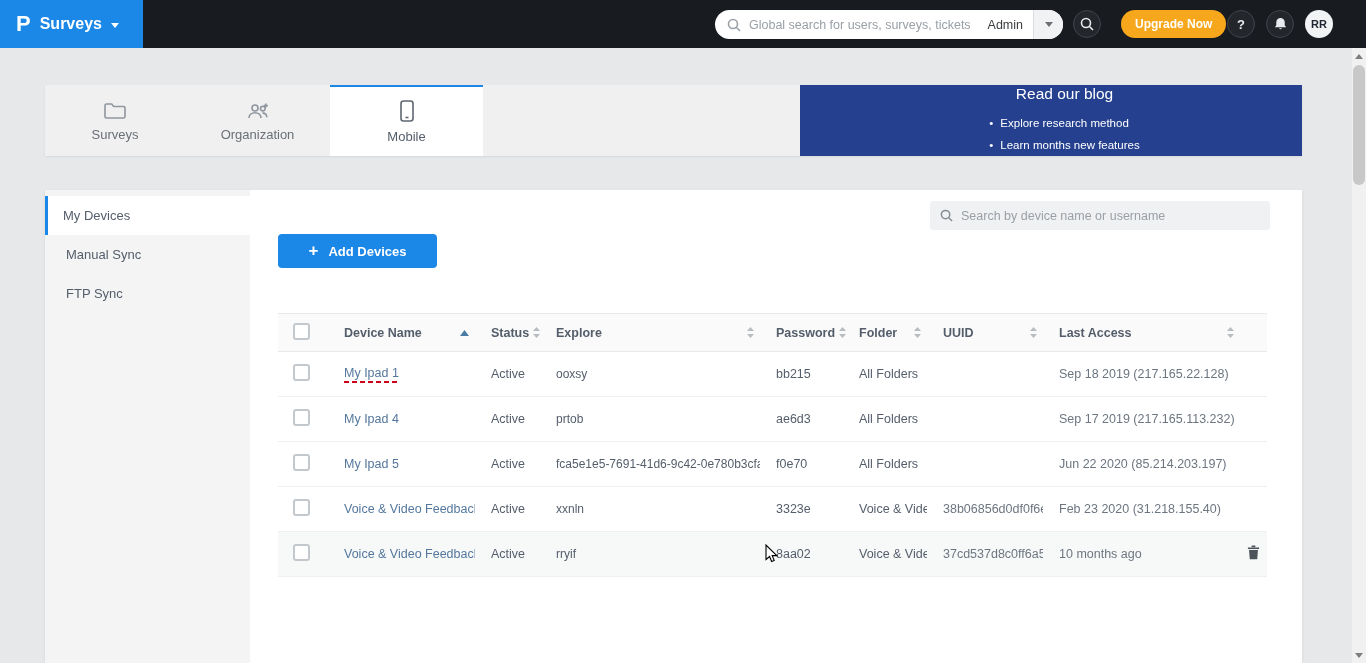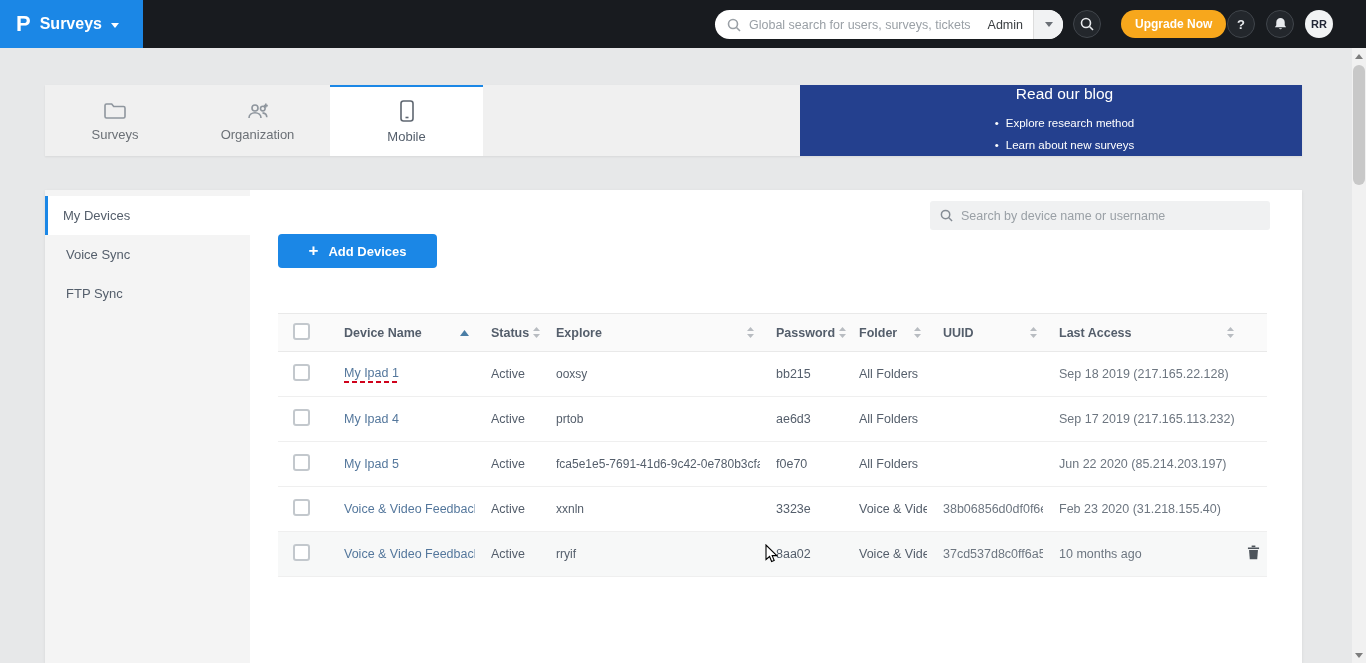--- a/index.html
+++ b/index.html
@@ -169,7 +169,7 @@
       <span class="banner-title">Read our blog</span>
       <ul class="banner-list">
         <li>Explore research method</li>
-        <li>Learn about new surveys</li>
+        <li>Learn months new features</li>
       </ul>
     </div>
   </div>

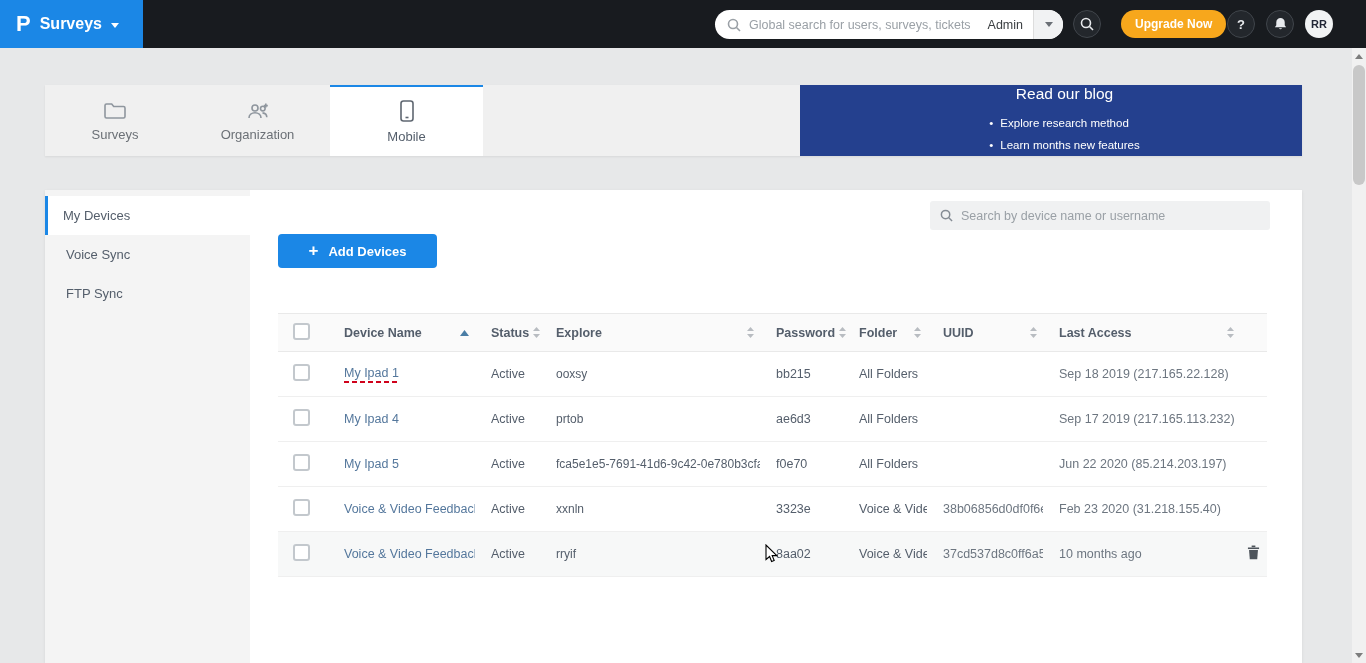--- a/index.html
+++ b/index.html
@@ -180,7 +180,7 @@
           <span>My Devices</span>
         </div>
       <div class="side-item">
-          <span>Voice Sync</span>
+          <span>Manual Sync</span>
         </div>
       <div class="side-item">
           <span>FTP Sync</span>

